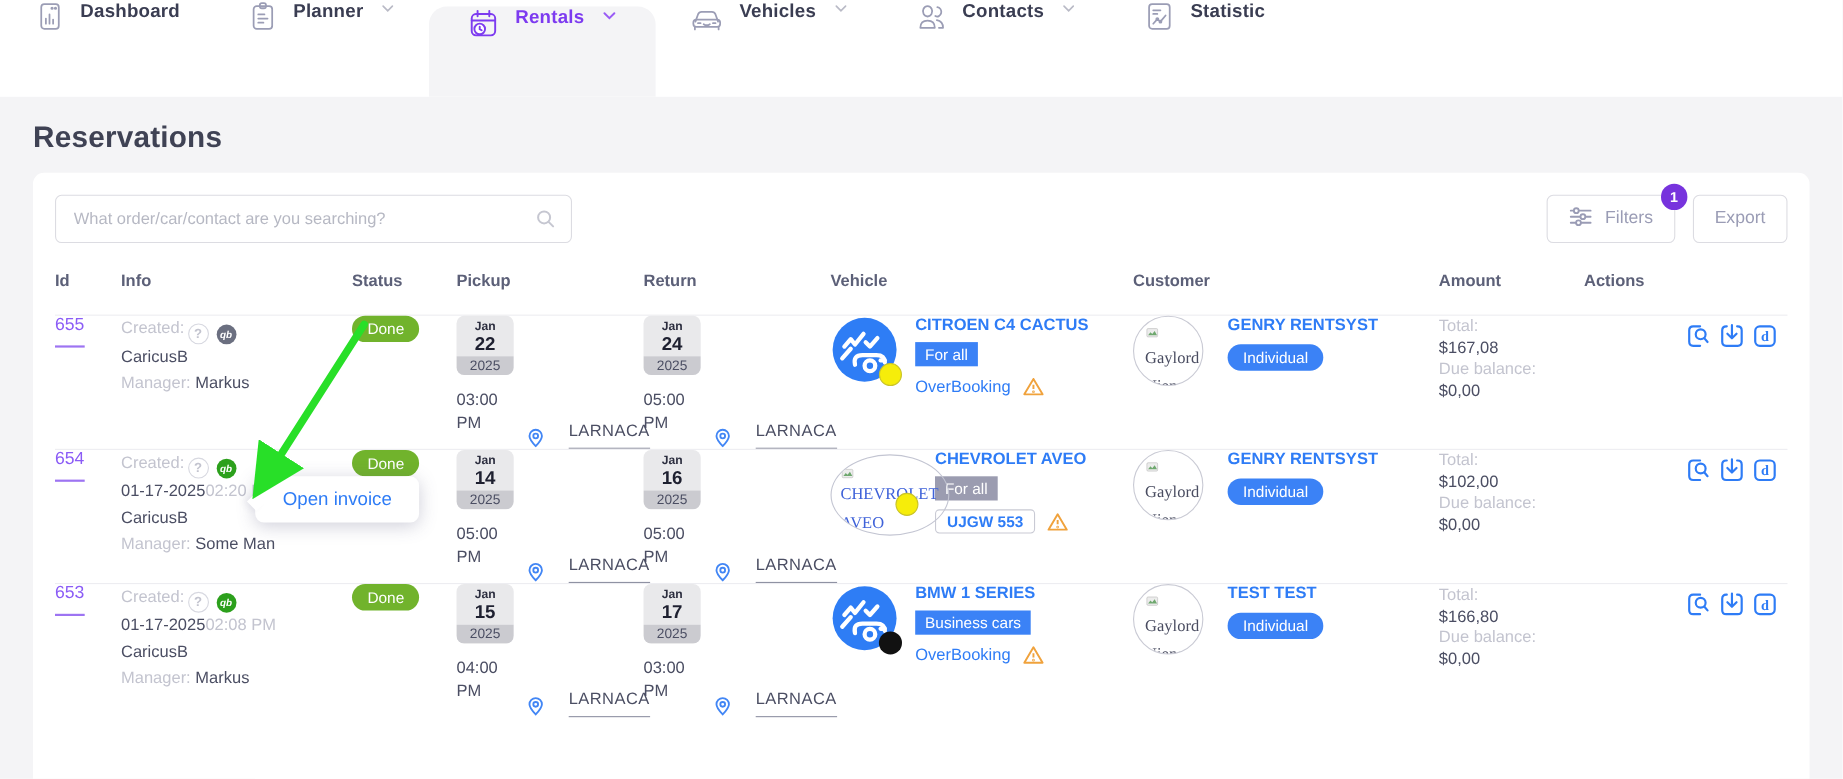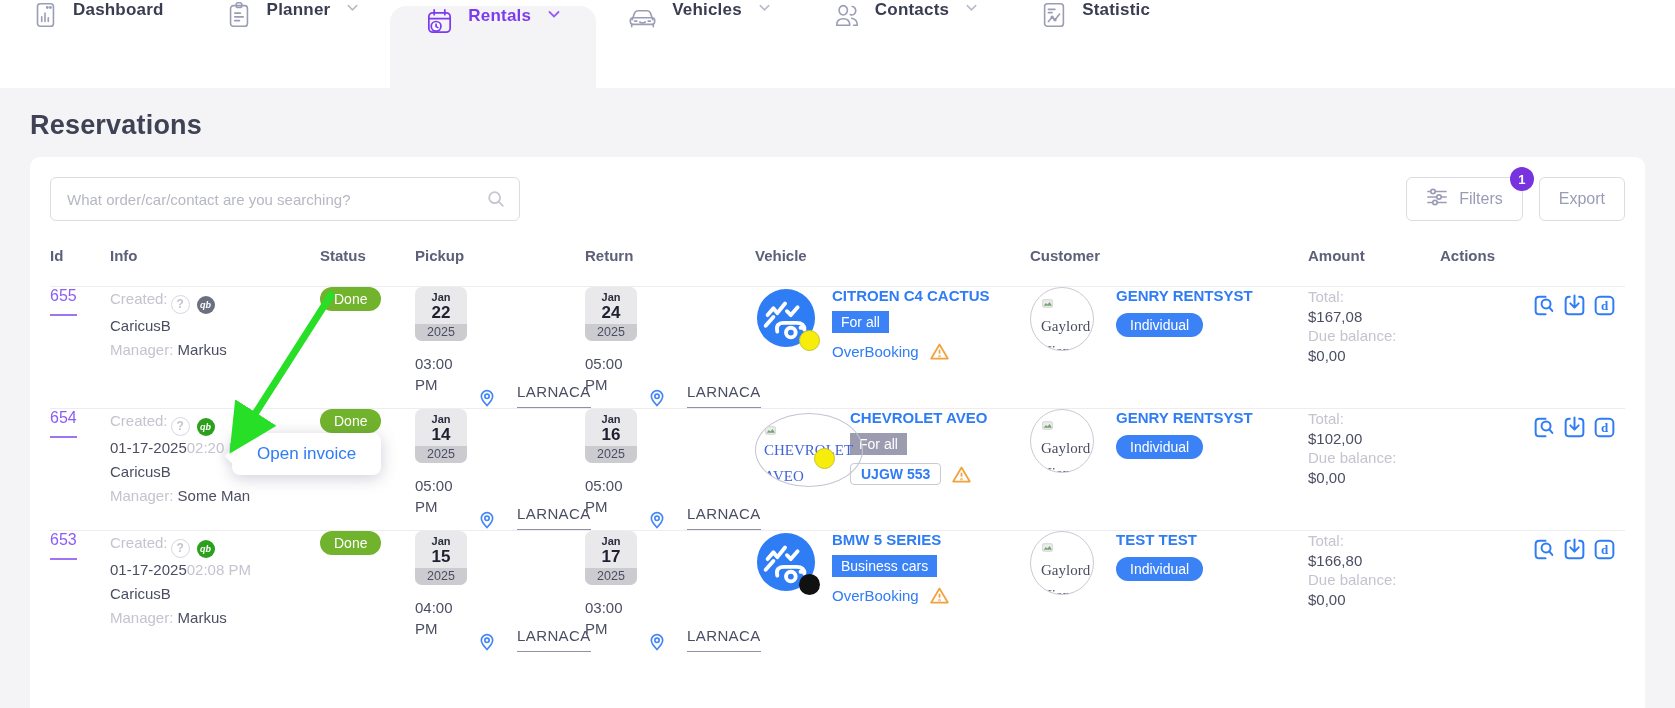--- a/index.html
+++ b/index.html
@@ -505,7 +505,7 @@
           <span class="dot dot-black"></span>
         </div>
         <div>
-          <div class="veh-name">BMW 5 SERIES</div>
+          <div class="veh-name">BMW 1 SERIES</div>
           <span class="veh-badge badge-blue">Business cars</span>
           <div class="veh-extra">
             <span>OverBooking</span>

